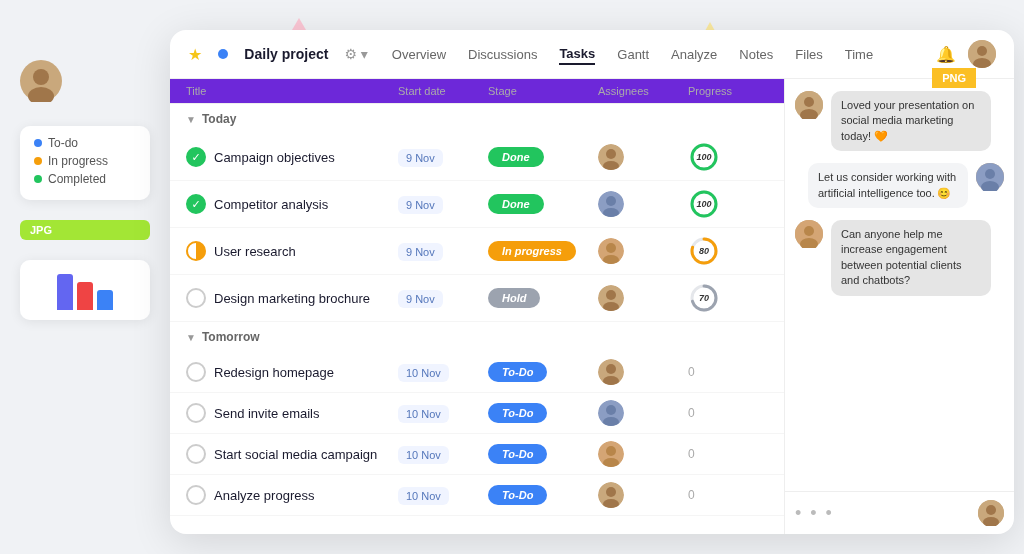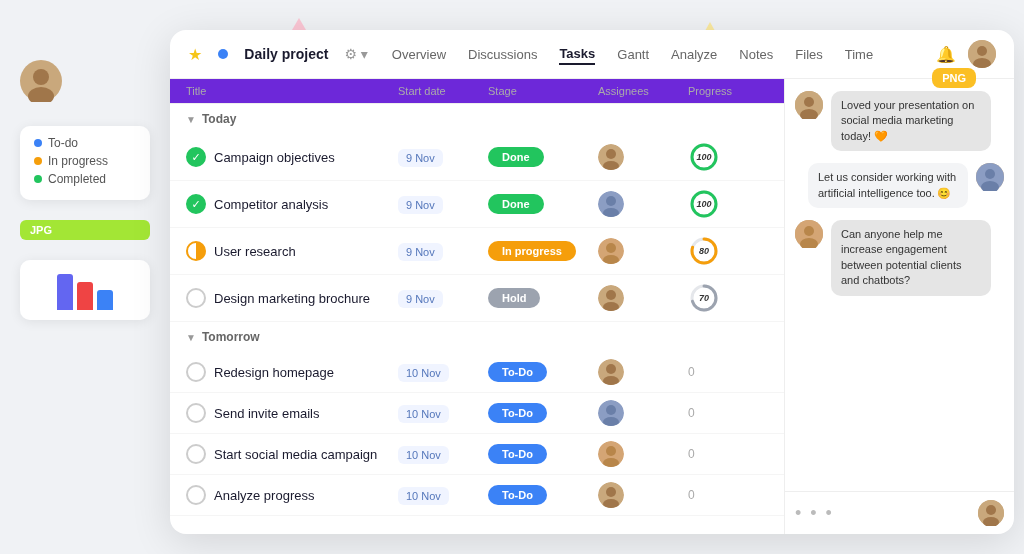--- a/index.html
+++ b/index.html
@@ -337,7 +337,7 @@
       font-size: 11px;
       font-weight: 700;
       padding: 4px 10px;
-      border-radius: 8px;
+      border-radius: 0;
     }
     .sticker-jpg {
       background: #a3e635;

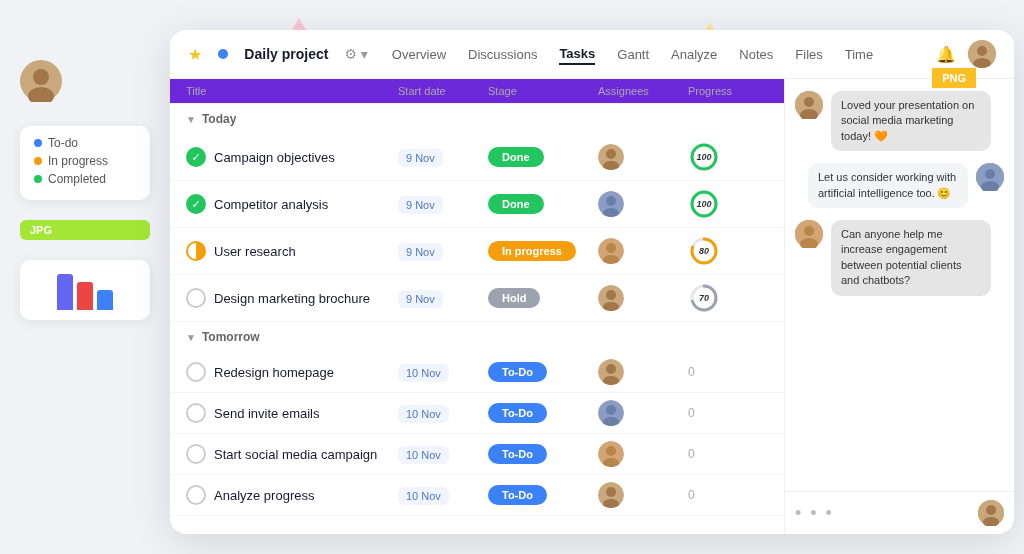--- a/index.html
+++ b/index.html
@@ -164,6 +164,7 @@
       font-size: 11px;
       font-weight: 600;
       text-align: center;
+      font-style: italic;
     }
     .stage-done { background: #22c55e; color: white; }
     .stage-inprogress { background: #f59e0b; color: white; }

